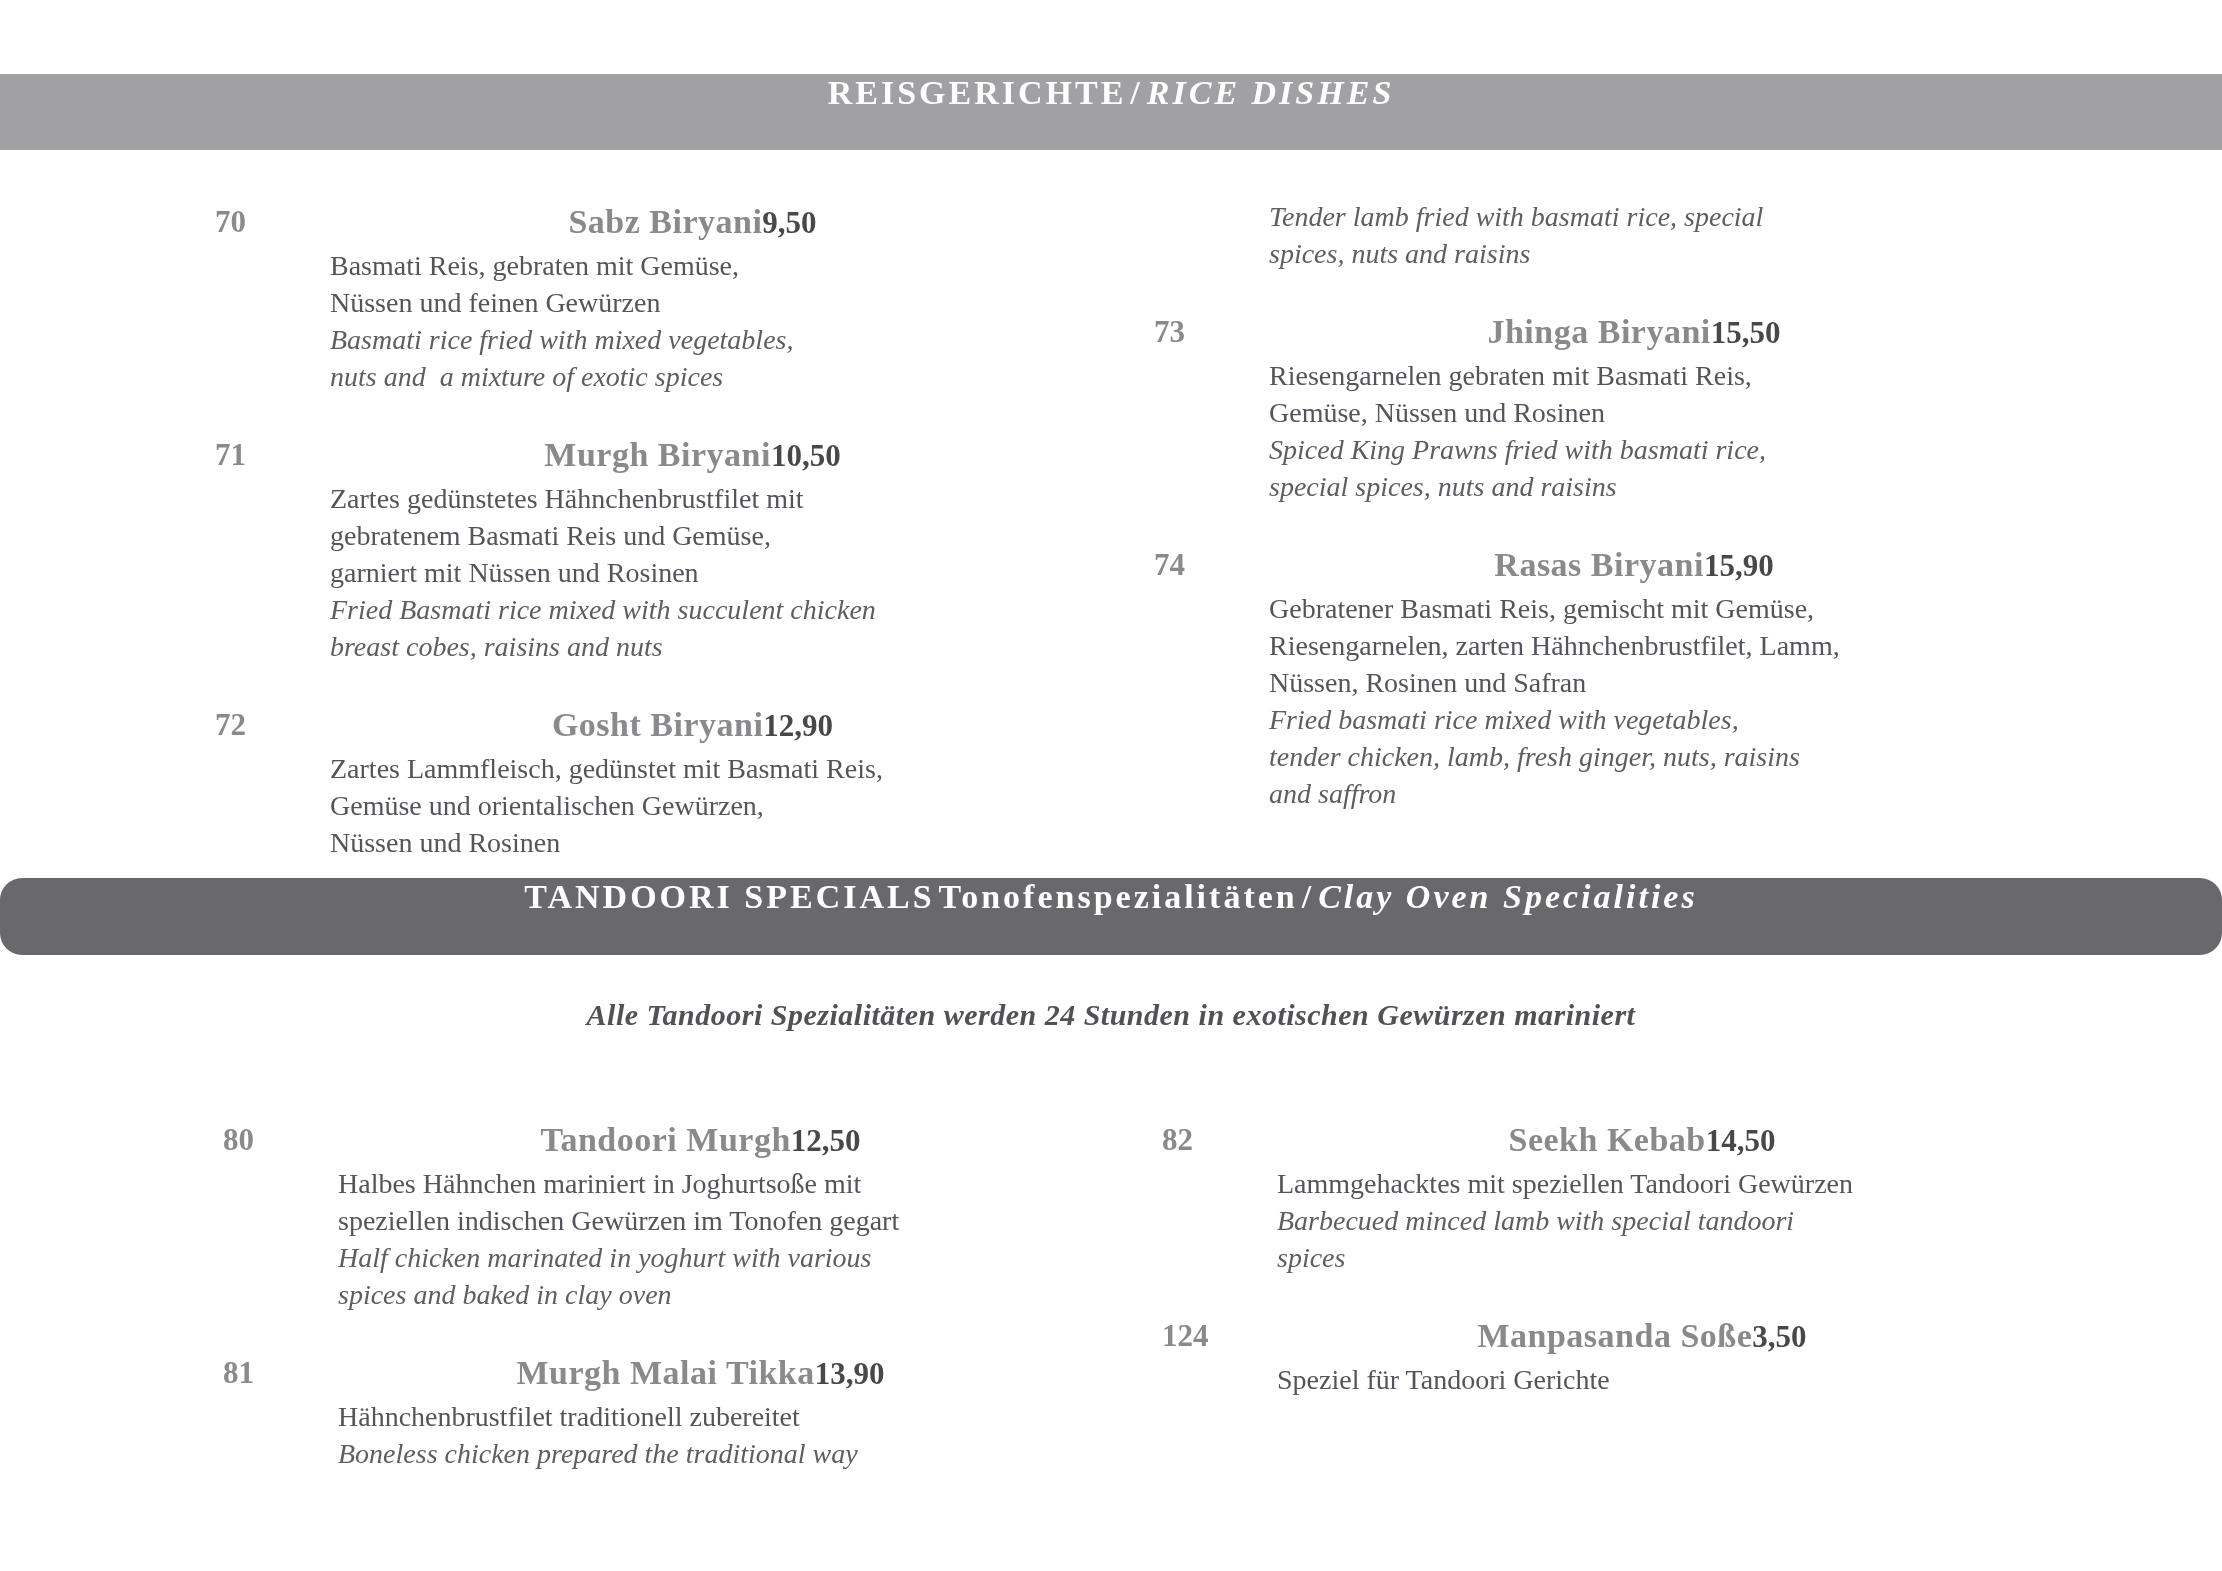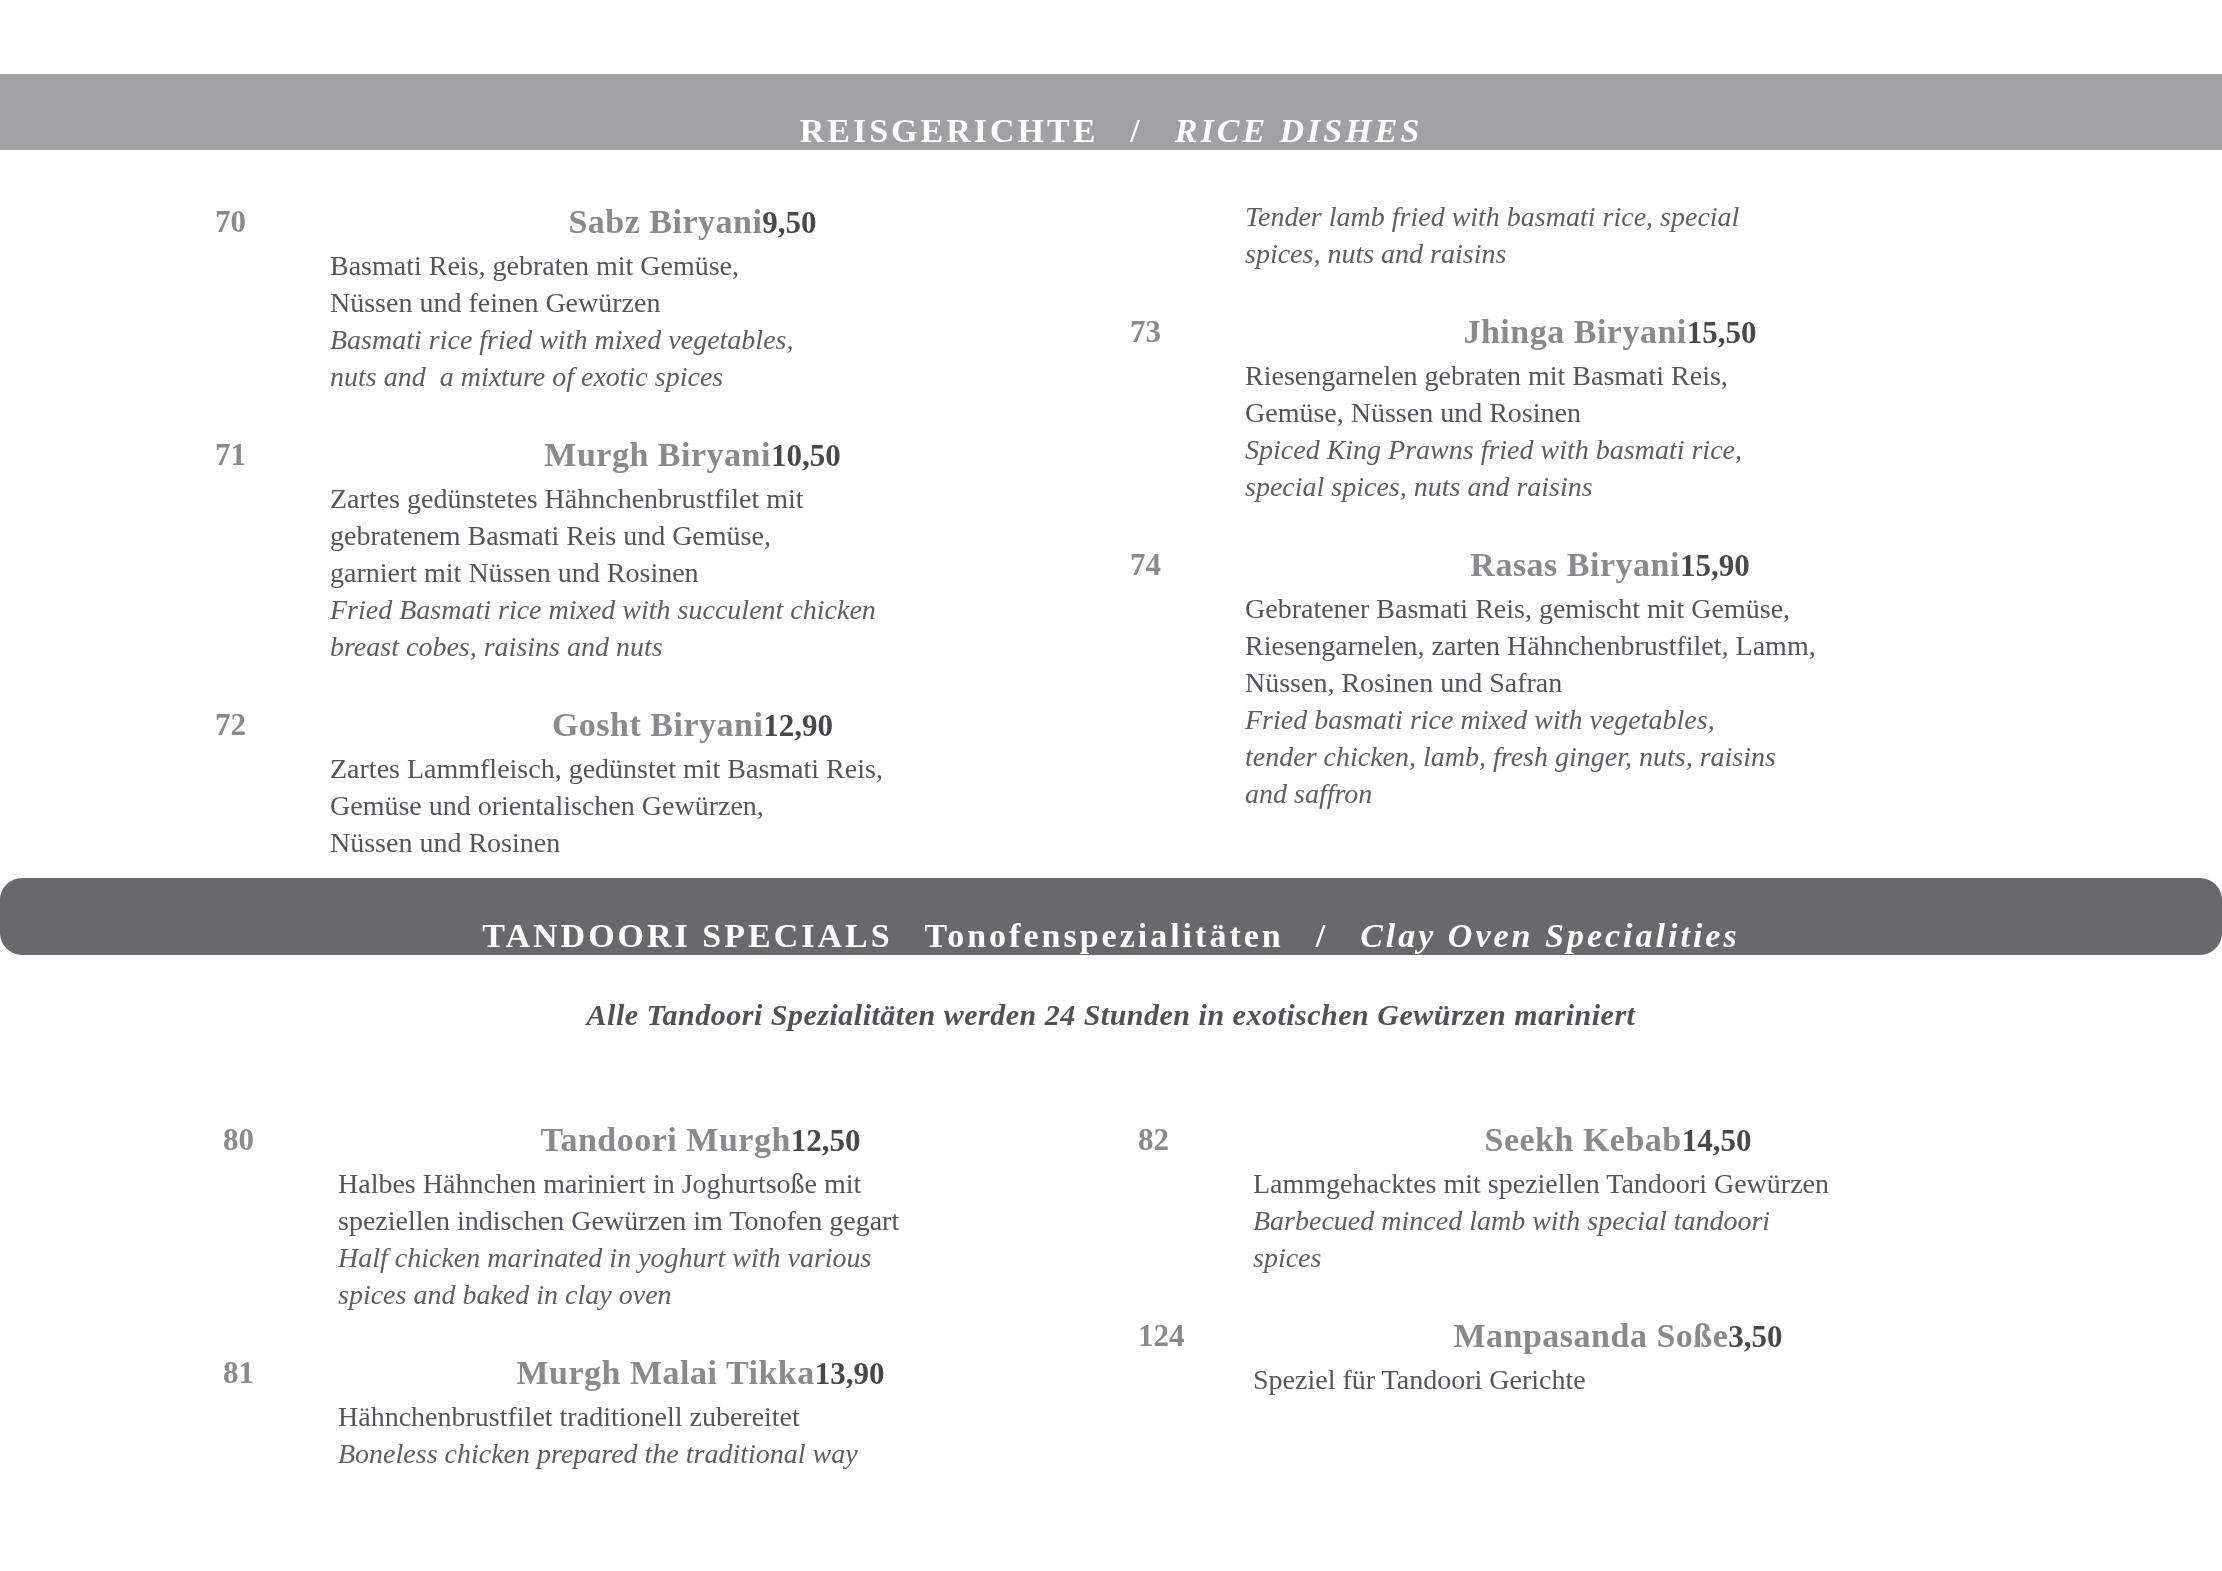--- a/index.html
+++ b/index.html
@@ -10,9 +10,9 @@
   }
   .bar{
     position:absolute;left:0;width:100%;
-    display:flex;justify-content:center;align-items:flex-end;
+    display:flex;justify-content:center;align-items:flex-start;
     color:#ffffff;font-weight:bold;font-size:34px;letter-spacing:3px;
-    gap:32px;white-space:nowrap;
+    gap:4px;white-space:nowrap;
   }
   .bar-0{top:74px;height:76px;background:#a1a1a3;}
   .bar-1{top:878px;height:77px;background:#69696c;border-radius:22px;}

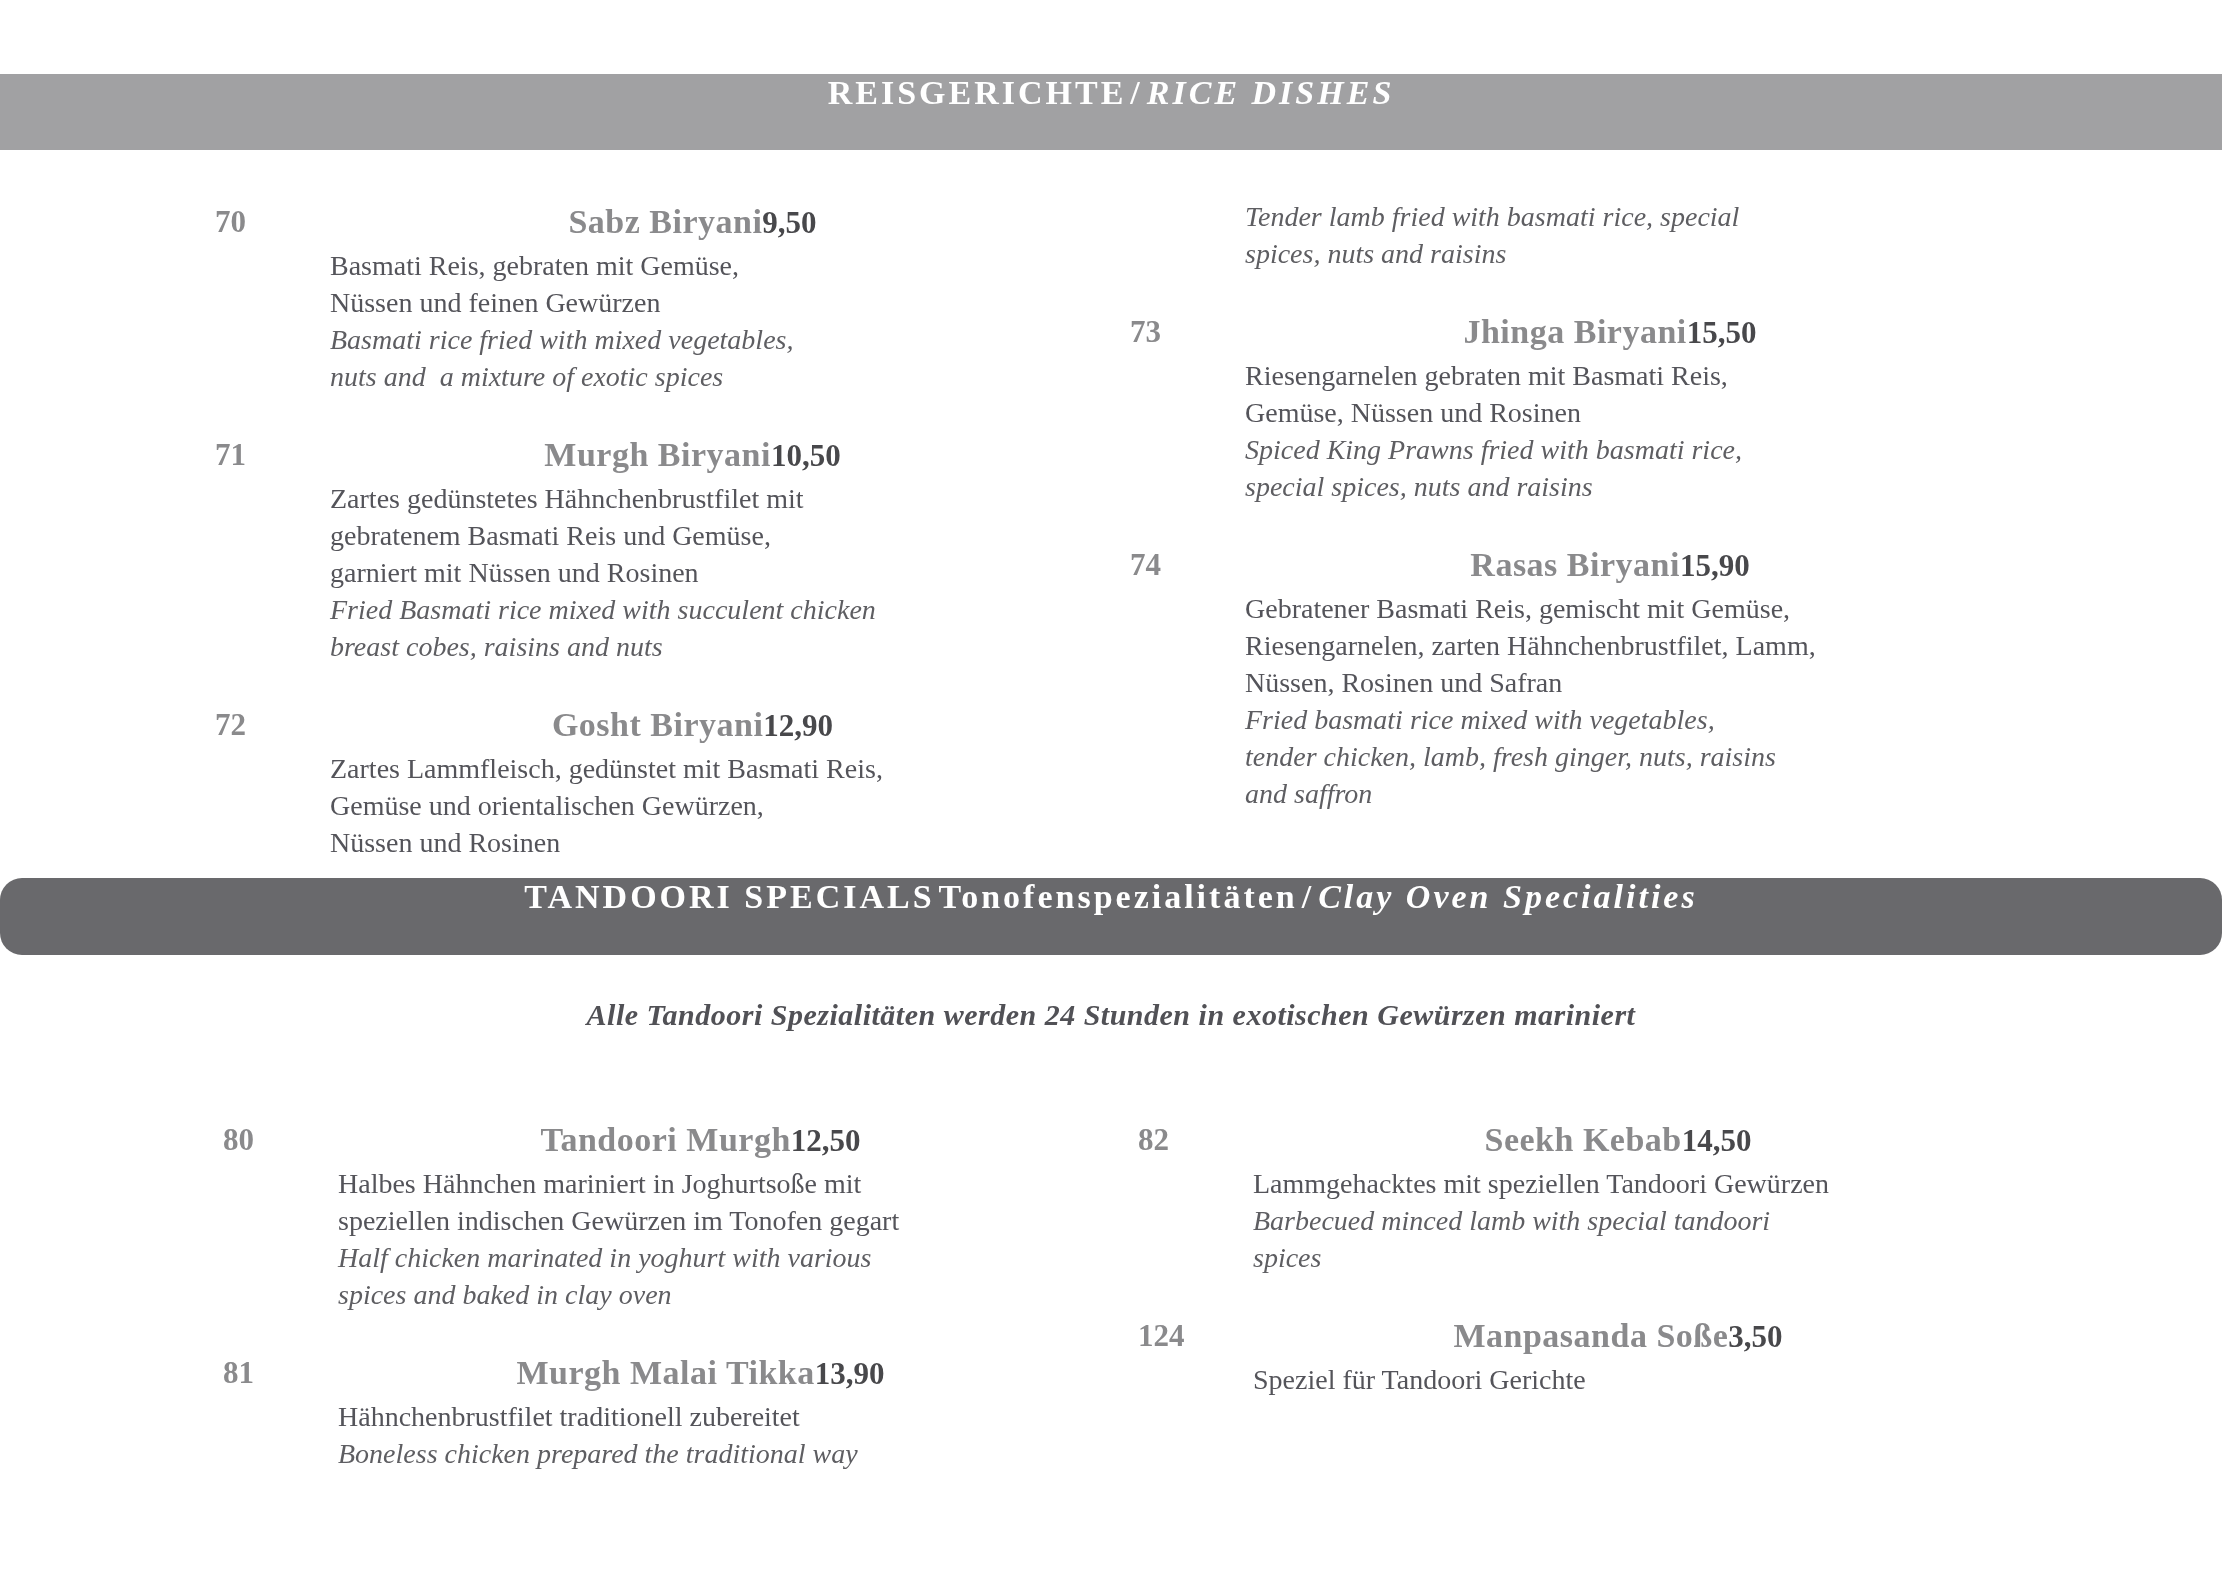--- a/index.html
+++ b/index.html
@@ -26,7 +26,7 @@
   .content-0{top:198px;}
   .content-1{top:1116px;padding-left:8px;}
   .col-left{margin-left:215px;width:840px;}
-  .col-right{margin-left:75px;width:845px;}
+  .col-right{margin-left:99px;width:845px;}
   .item{display:grid;grid-template-columns:115px 1fr;margin-bottom:36px;}
   .item-num{font-size:31px;font-weight:bold;color:#8a8a8c;line-height:48px;}
   .item-head{display:flex;justify-content:center;align-items:baseline;line-height:48px;}

